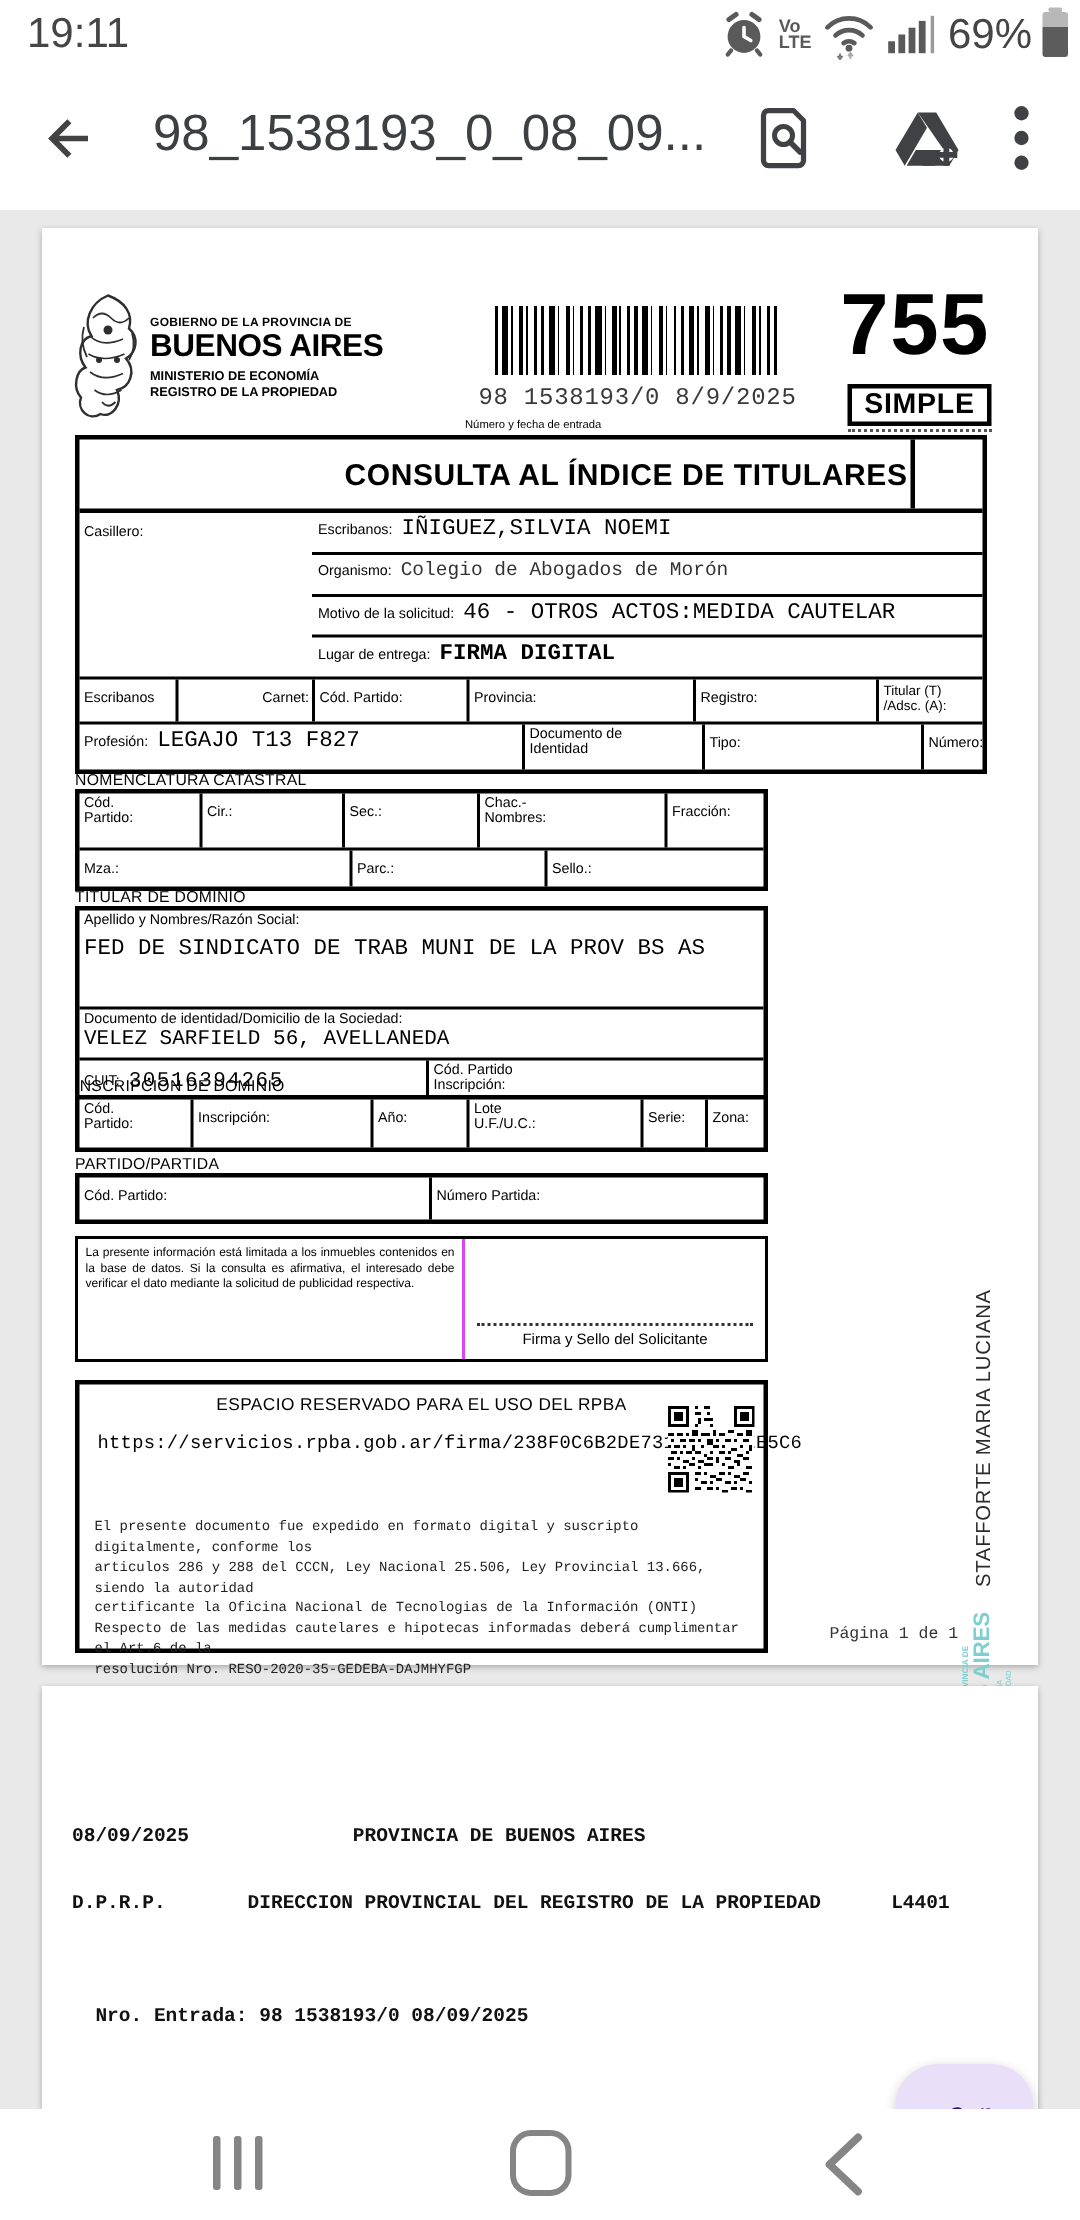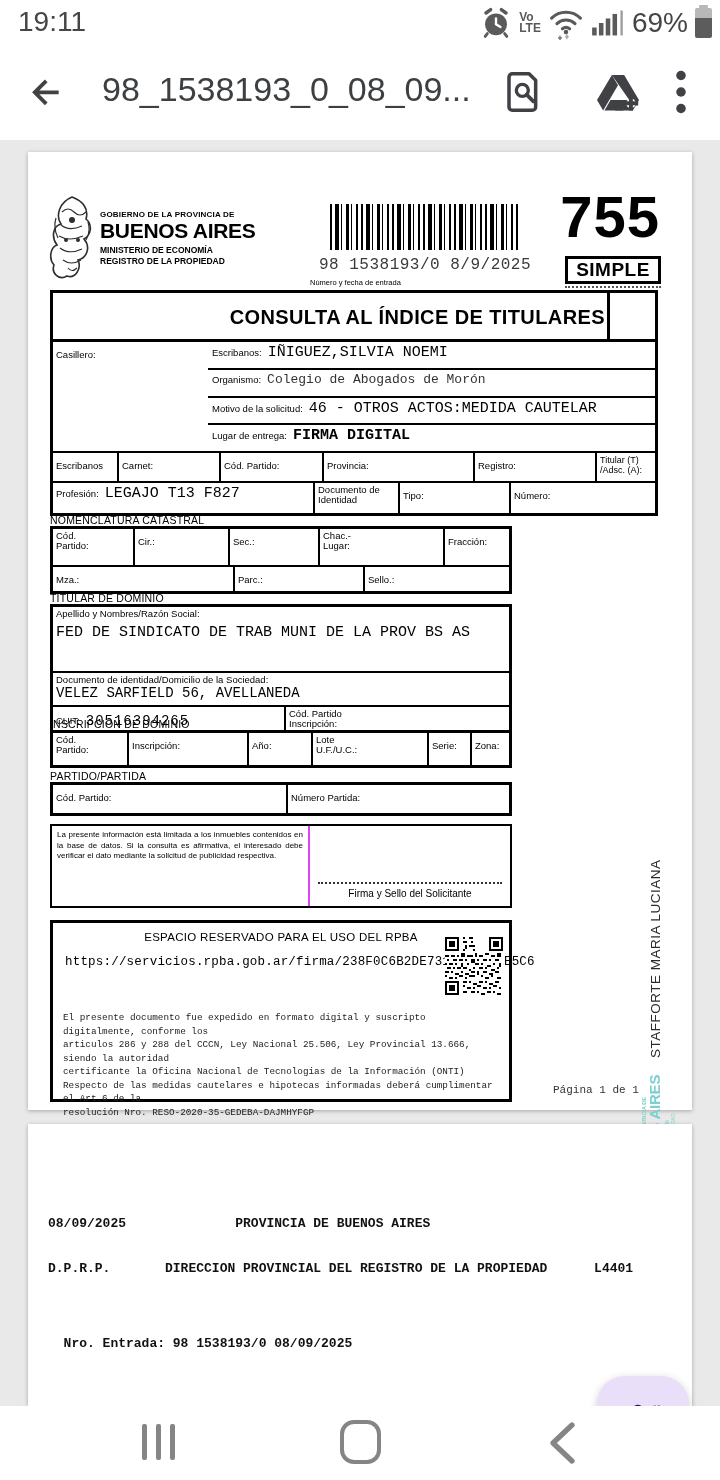--- a/index.html
+++ b/index.html
@@ -211,7 +211,7 @@
       </div>
       <div class="row" style="height:30px;">
         <div class="cell" style="width:64px;"><span class="lbl">Escribanos</span></div>
-        <div class="cell" style="width:102px;"><span class="lbl">Carnet:</span></div>
+        <div class="cell" style="width:91px;text-align:right;"><span class="lbl">Carnet:</span></div>
         <div class="cell" style="width:103px;"><span class="lbl">Cód. Partido:</span></div>
         <div class="cell" style="width:151px;"><span class="lbl">Provincia:</span></div>
         <div class="cell" style="width:122px;"><span class="lbl">Registro:</span></div>

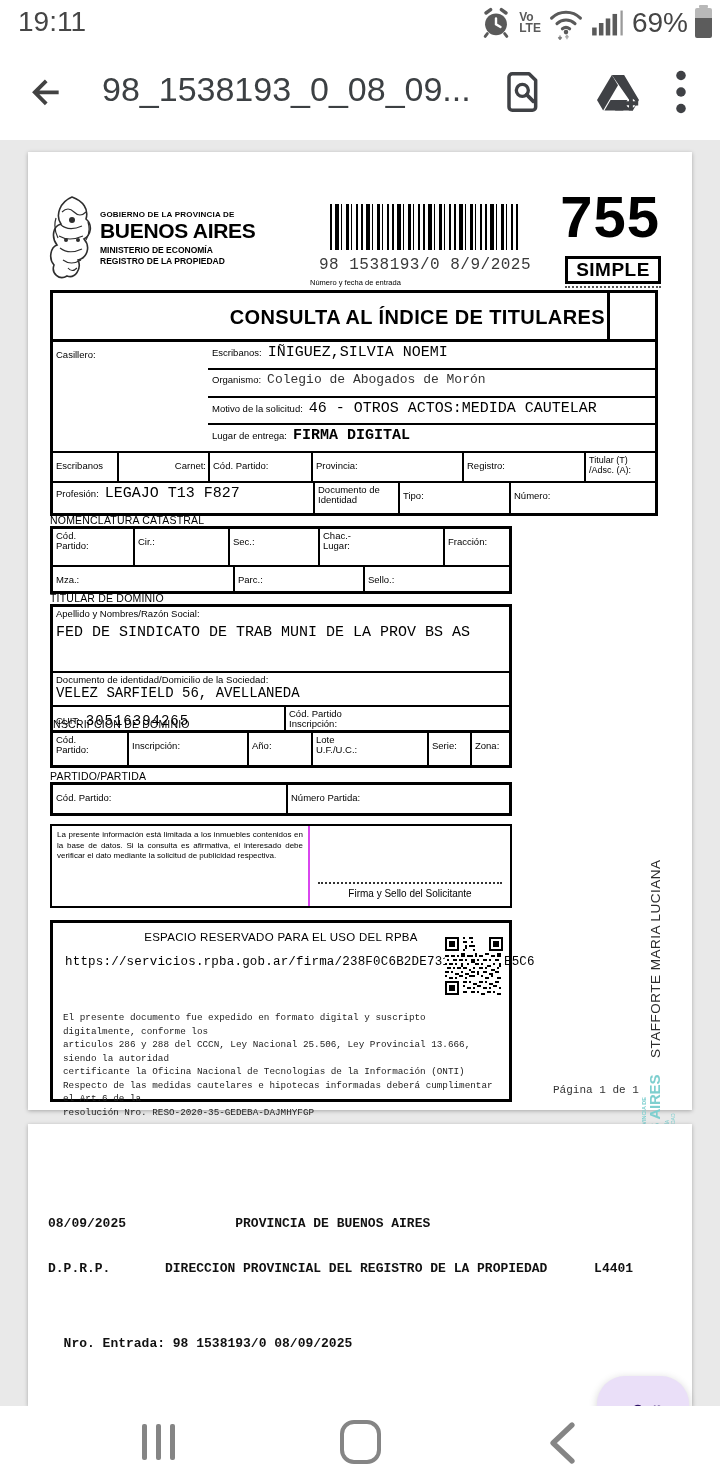--- a/index.html
+++ b/index.html
@@ -220,7 +220,7 @@
           <div class="lbl" style="font-size:9px;">/Adsc. (A):</div>
         </div>
       </div>
-      <div class="row" style="height:32px;">
+      <div class="row" style="height:32px;gap:35px;">
         <div class="cell inline" style="width:260px;">
           <span class="lbl">Profesión:</span>
           <span class="val" style="font-size:15px;">LEGAJO T13 F827</span>

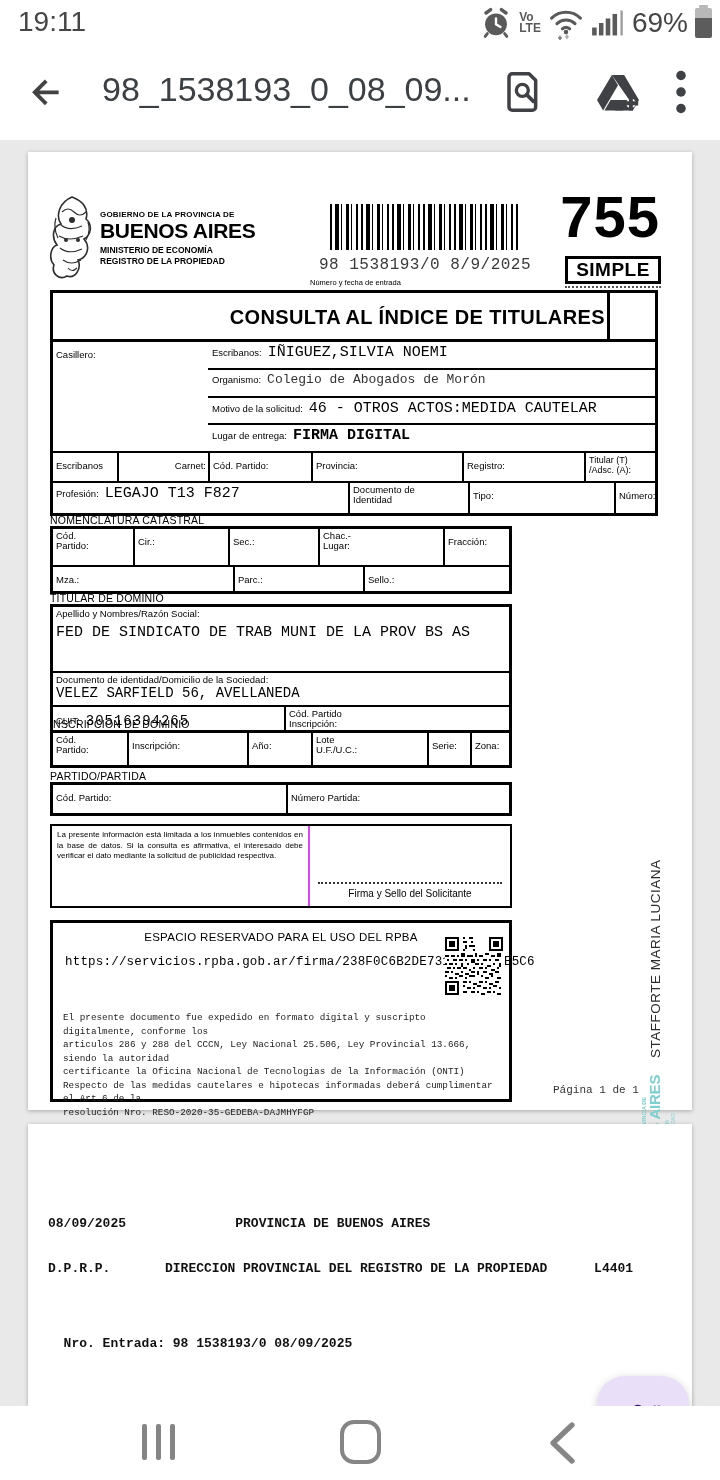--- a/index.html
+++ b/index.html
@@ -245,7 +245,7 @@
         <div class="cell" style="width:90px;"><span class="lbl">Sec.:</span></div>
         <div class="cell" style="width:125px;">
           <div class="lbl">Chac.-</div>
-          <div class="lbl">Lugar:</div>
+          <div class="lbl">Nombres:</div>
         </div>
         <div class="cell" style="flex:1;"><span class="lbl">Fracción:</span></div>
       </div>

